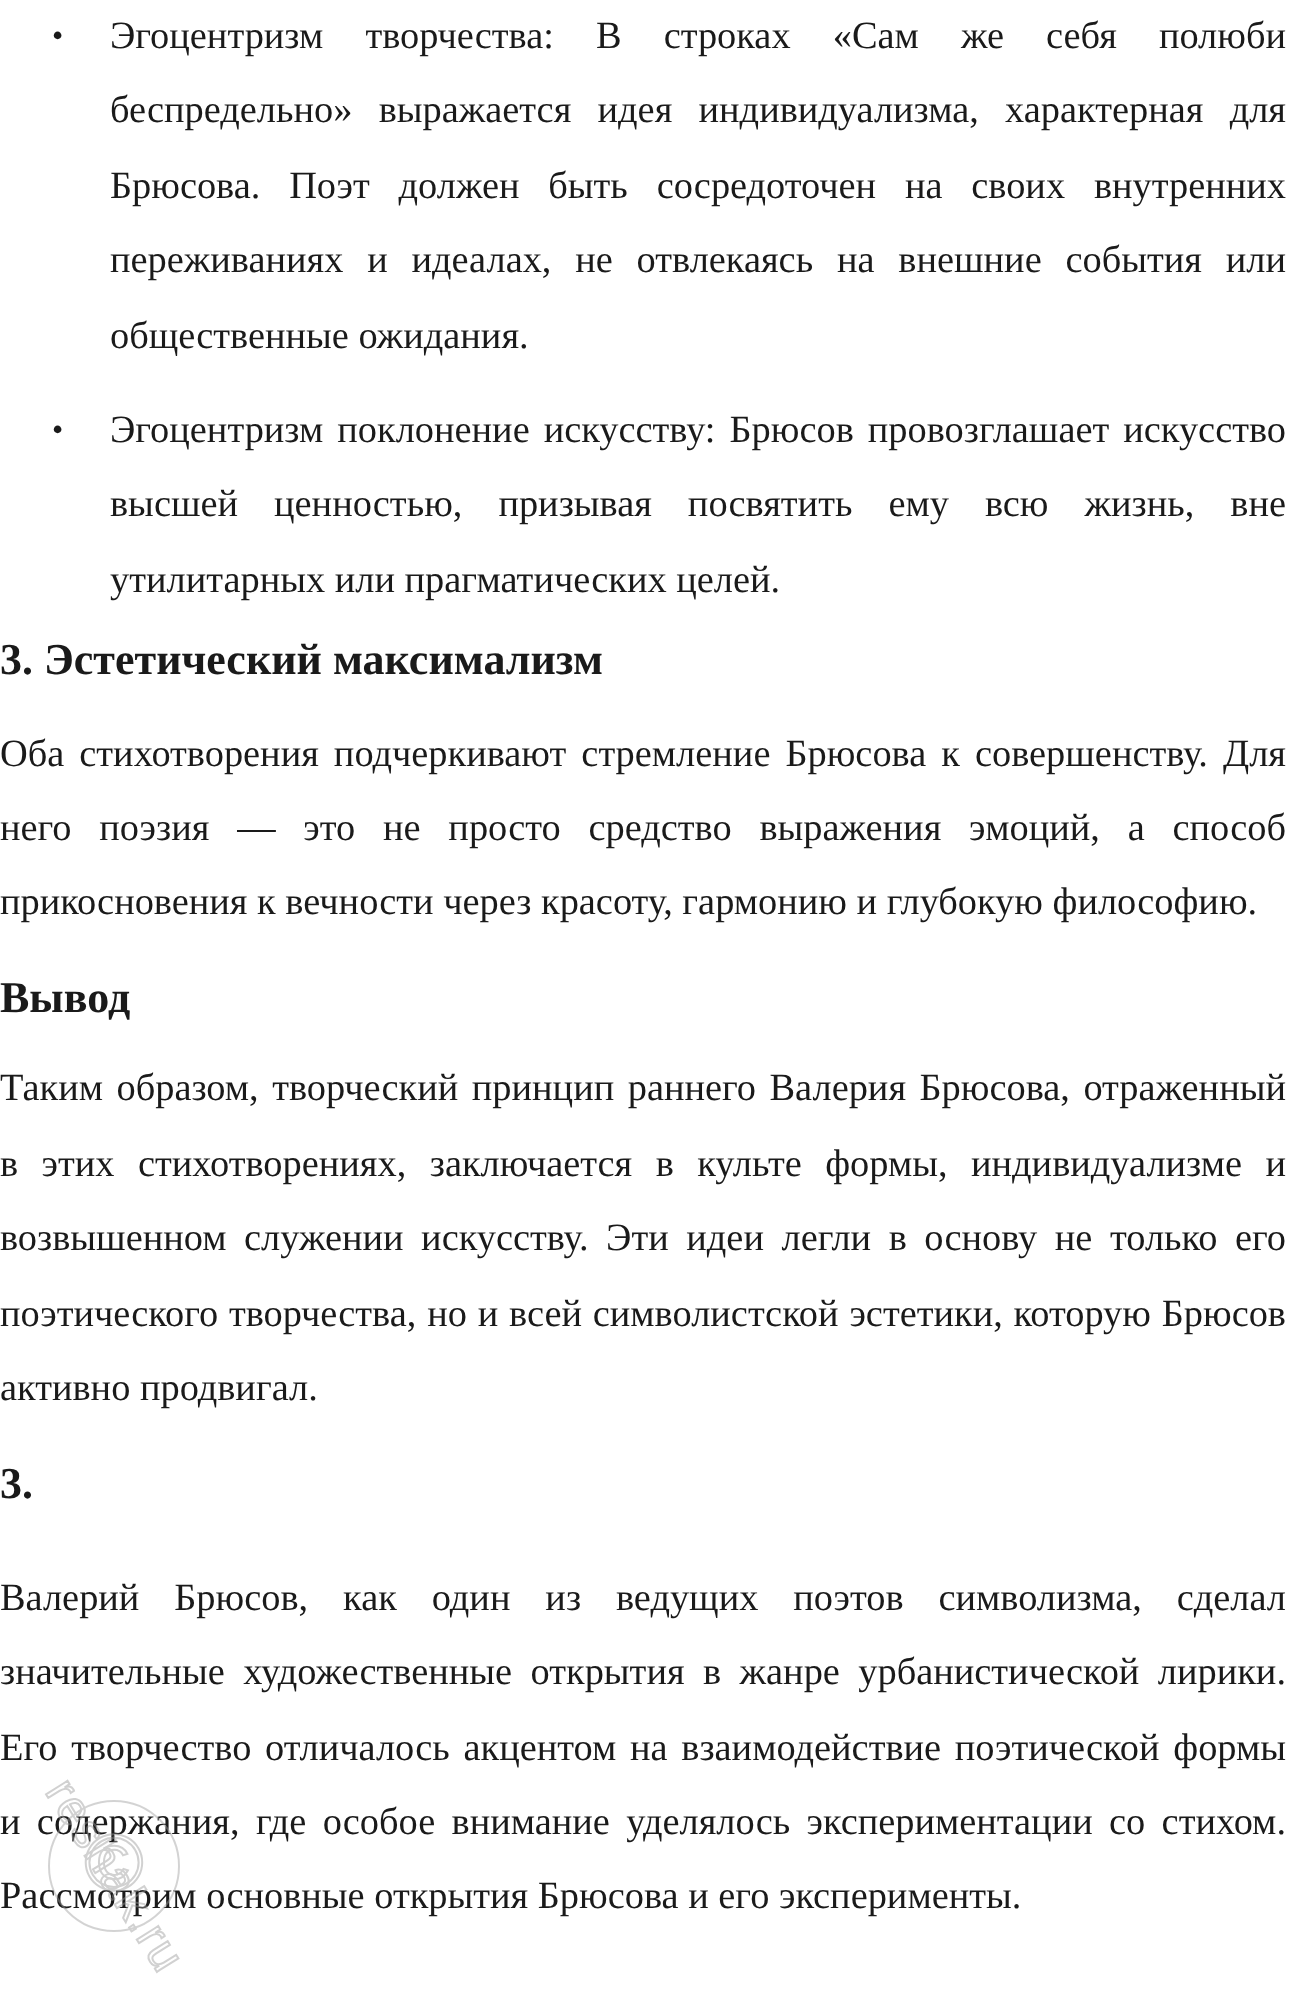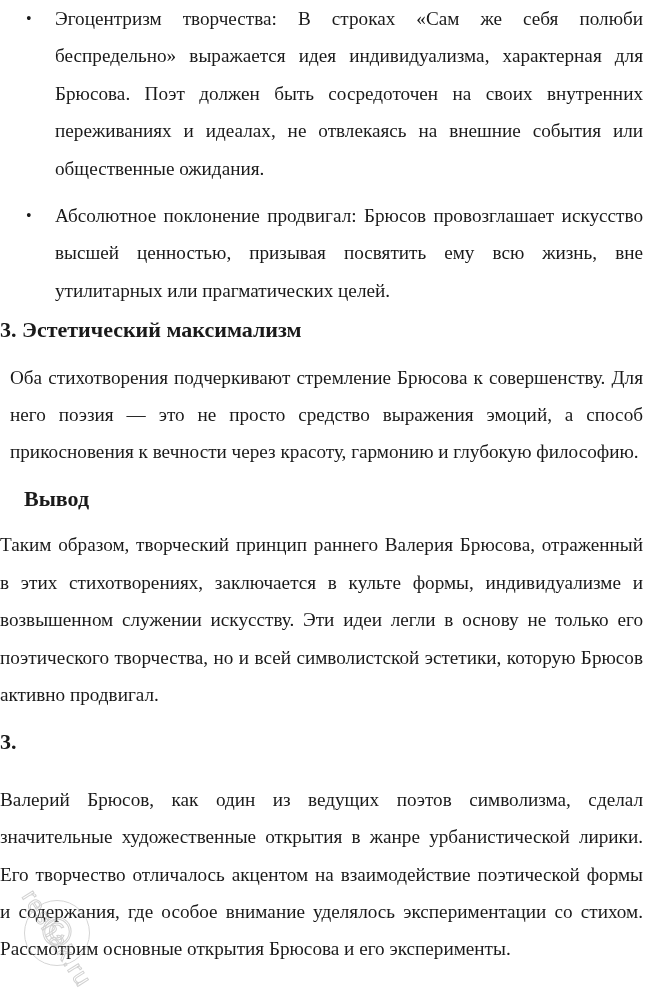--- a/index.html
+++ b/index.html
@@ -116,7 +116,7 @@
     </li>
     <li>
       <span class="bullet">•</span>
-      <span class="b">Абсолютное поклонение продвигал:</span><span> Брюсов провозглашает искусство высшей ценностью, призывая посвятить ему всю жизнь, вне утилитарных или прагматических целей.</span>
+      <span class="b">Эгоцентризм поклонение искусству:</span><span> Брюсов провозглашает искусство высшей ценностью, призывая посвятить ему всю жизнь, вне утилитарных или прагматических целей.</span>
     </li>
   </ul>
 

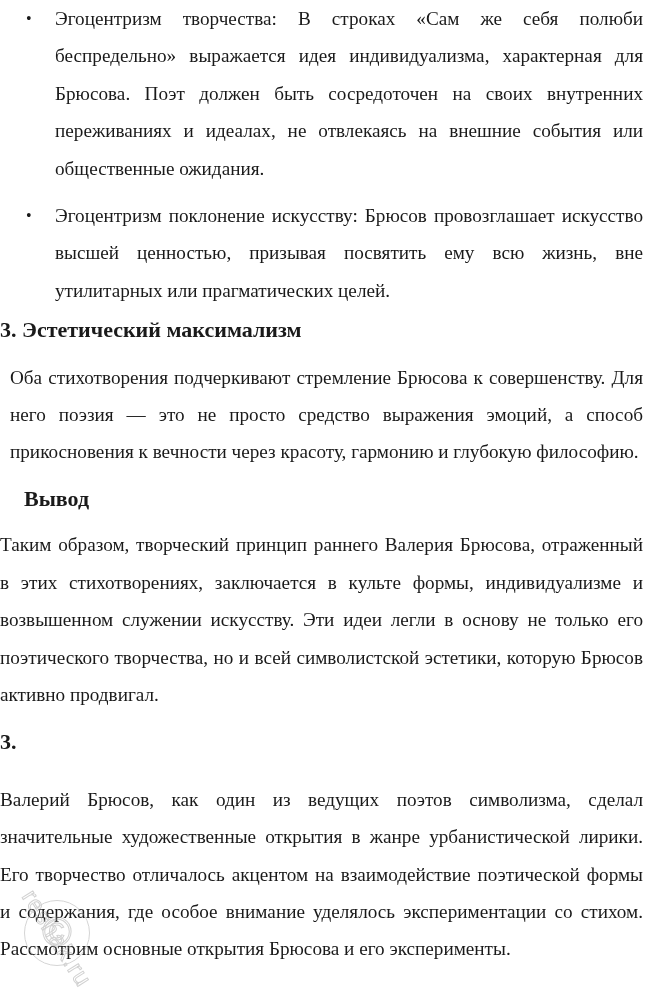--- a/index.html
+++ b/index.html
@@ -54,7 +54,7 @@
     }
     .item1 { margin-top: -10px; }
     .h-estetic { margin-top: 2px; }
-    .p-oba { margin-top: 10px; padding-left: 10px; }
+    .p-oba { margin-top: 10px; }
     .h-vyvod { margin-top: 9px; padding-left: 24px; }
     .p-takim { margin-top: 9px; }
     .h-3 { margin-top: 10px; }

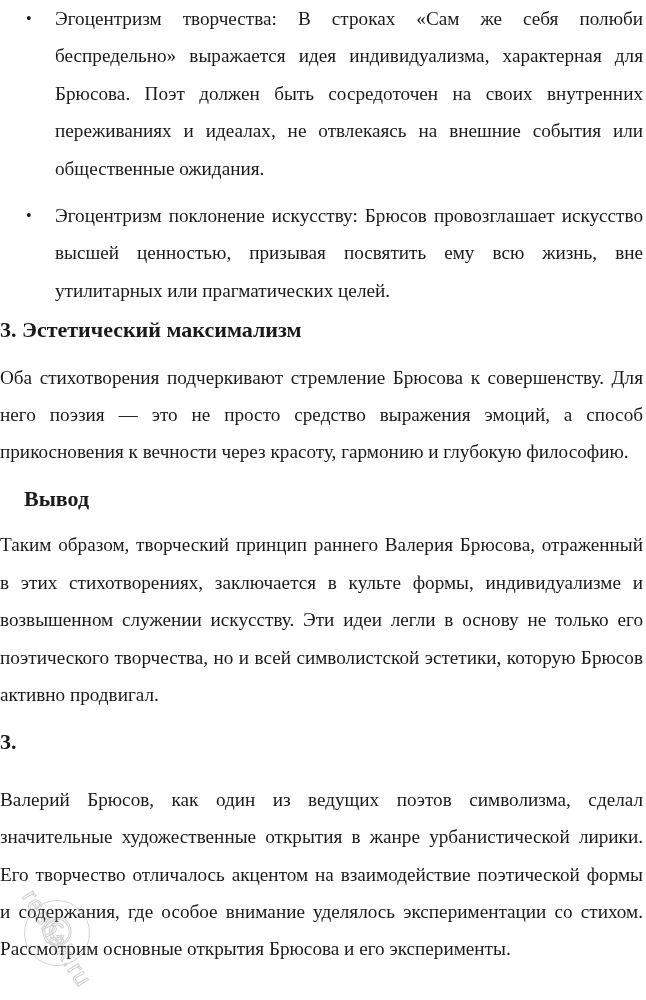--- a/index.html
+++ b/index.html
@@ -55,7 +55,7 @@
     .item1 { margin-top: -10px; }
     .h-estetic { margin-top: 2px; }
     .p-oba { margin-top: 10px; }
-    .h-vyvod { margin-top: 9px; padding-left: 24px; }
+    .h-vyvod { margin-top: 9px; }
     .p-takim { margin-top: 9px; }
     .h-3 { margin-top: 10px; }
     .p-valeriy { margin-top: 20px; font-family: Liberation Serif, serif; }

